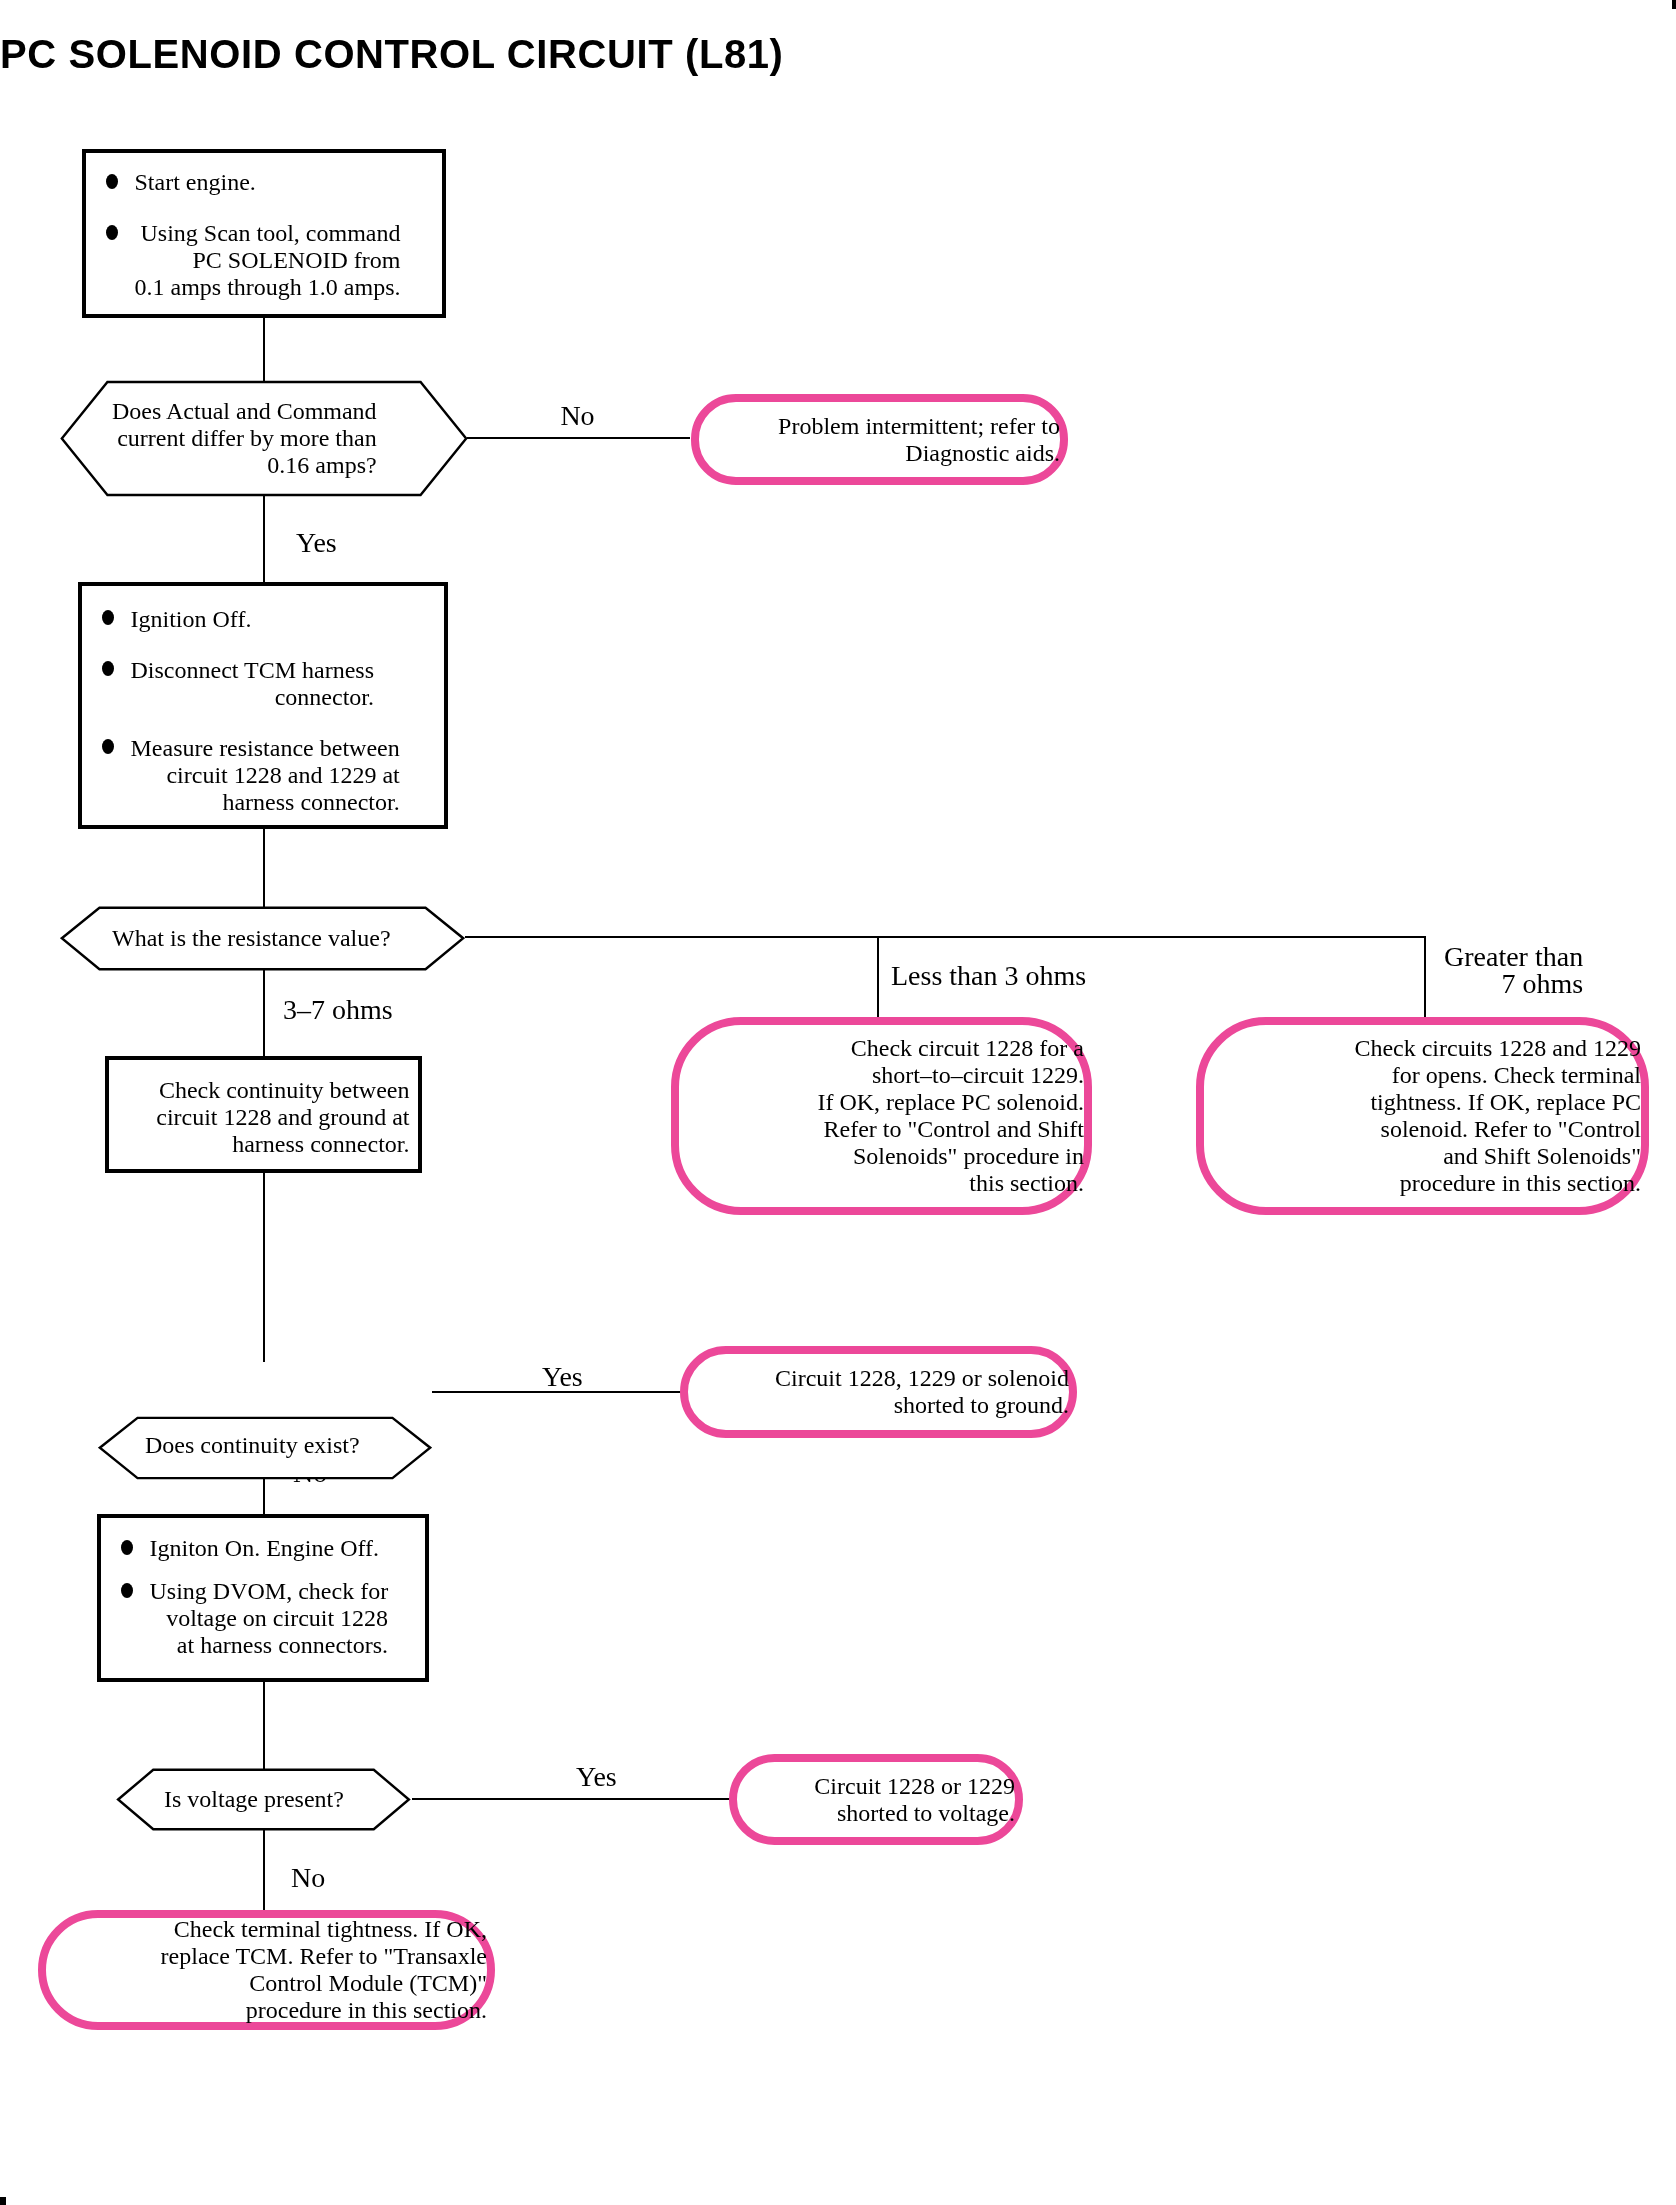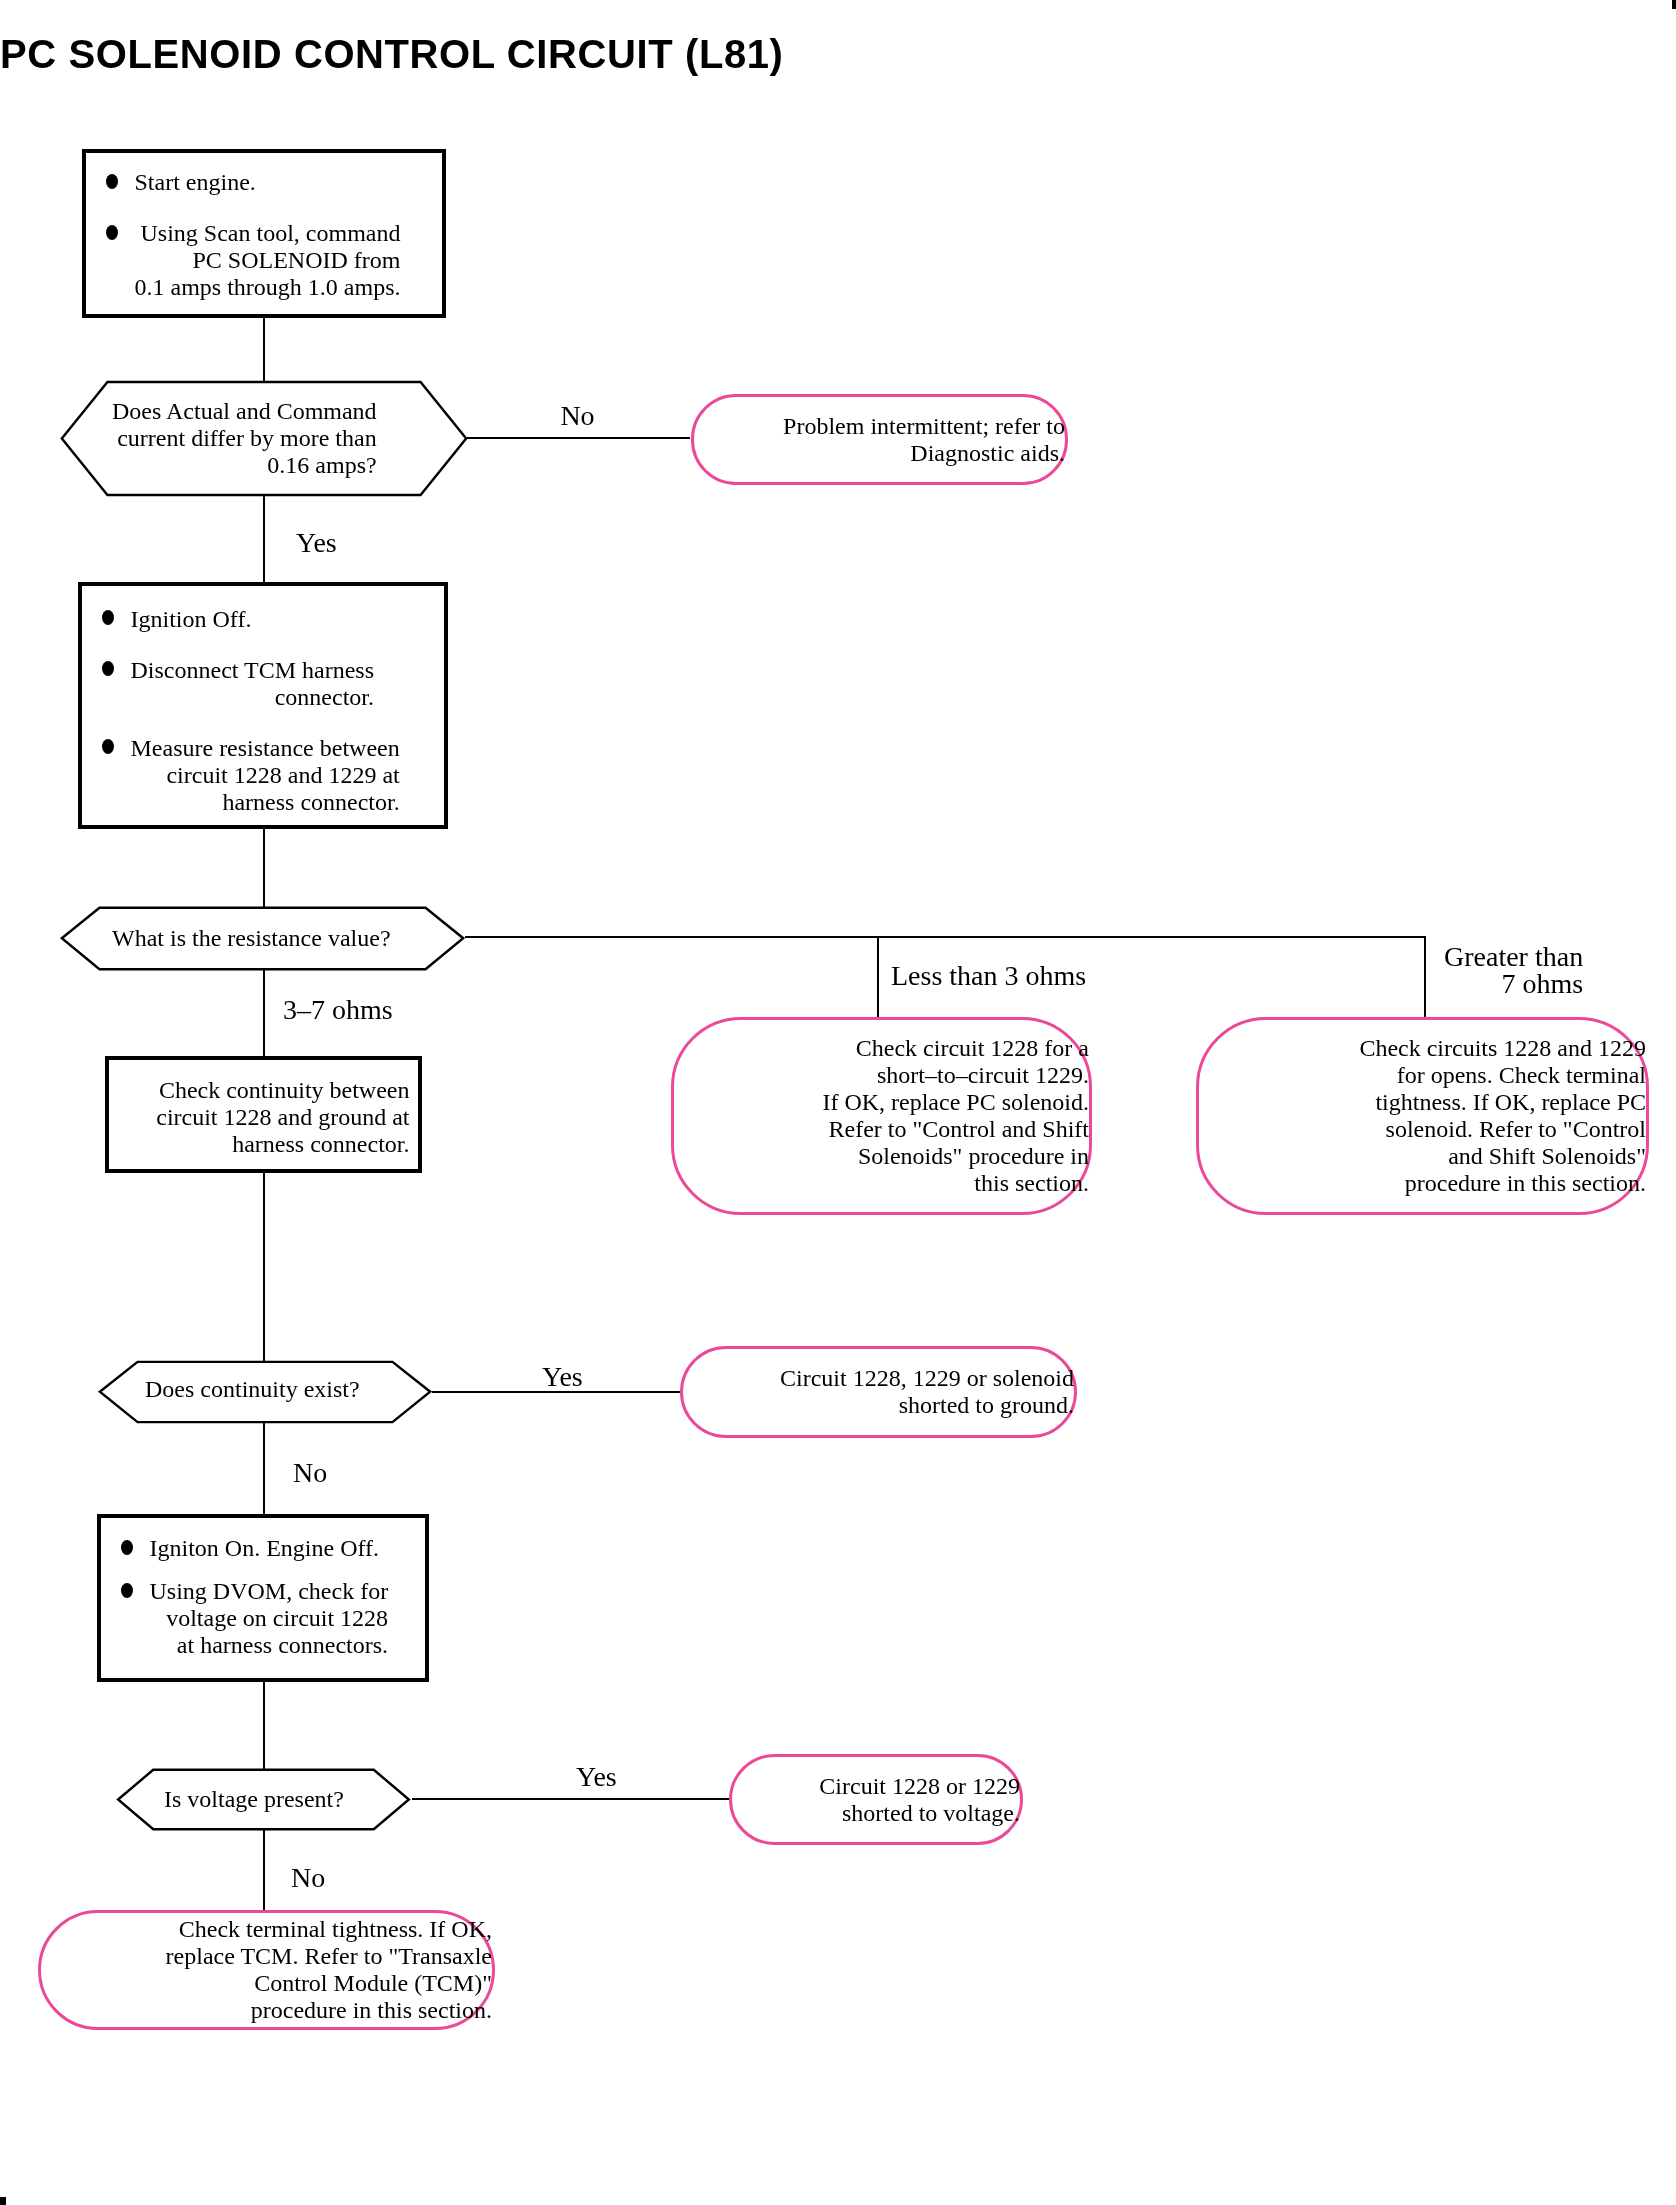--- a/index.html
+++ b/index.html
@@ -18,7 +18,7 @@
   .hex{position:absolute;display:flex;align-items:center;}
   .hex svg{position:absolute;left:0;top:0;}
   .hex .lines{position:relative;}
-  .term{position:absolute;box-sizing:border-box;border:3px solid #ec4899;background:#fff;
+  .term{position:absolute;box-sizing:border-box;border:8px solid #ec4899;background:#fff;
         display:flex;flex-direction:column;justify-content:center;}
   .artifact{position:absolute;background:#000;}
 </style>

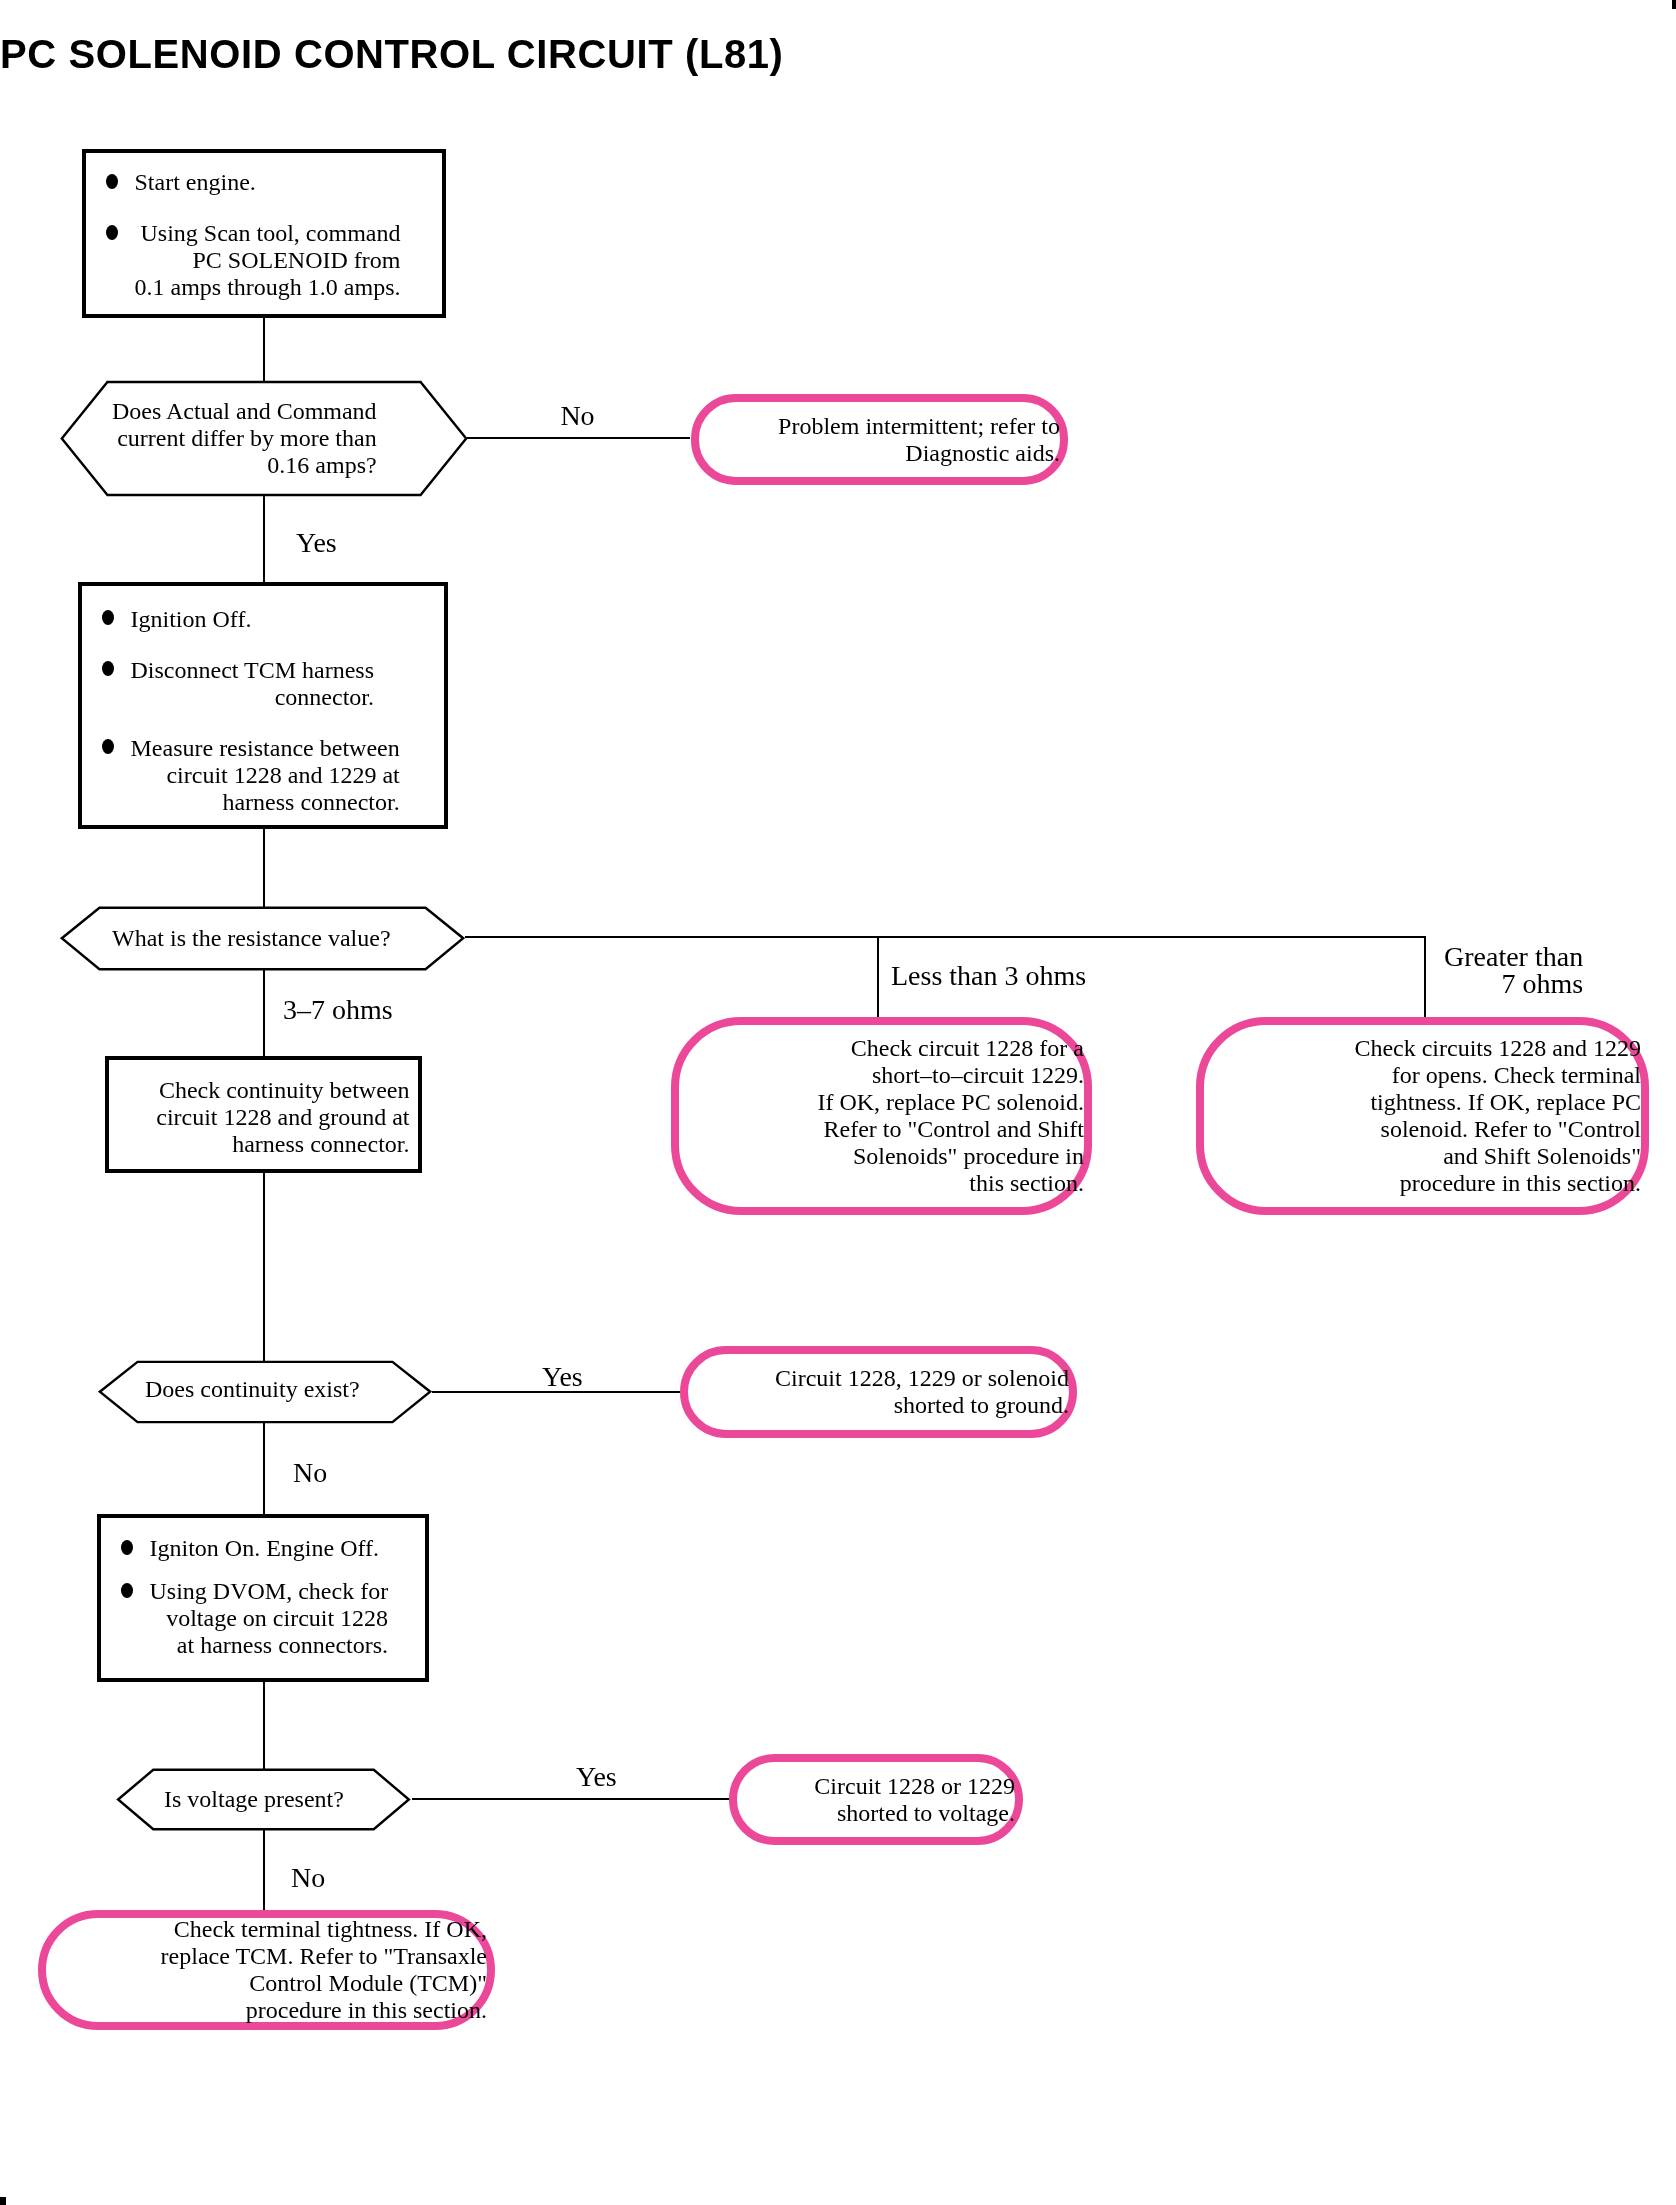--- a/index.html
+++ b/index.html
@@ -132,7 +132,7 @@
 harness connector.</div>
   </div>
 
-  <div class="hex" style="left:98px;top:1360px;width:334px;height:58px">
+  <div class="hex" style="left:98px;top:1416px;width:334px;height:58px">
     <svg width="334" height="64" viewBox="0 0 549 105">
       <polygon points="3,52 65,3 484,3 546,52 484,102 65,102" fill="#ffffff" stroke="#000000" stroke-width="4"></polygon>
     </svg>

